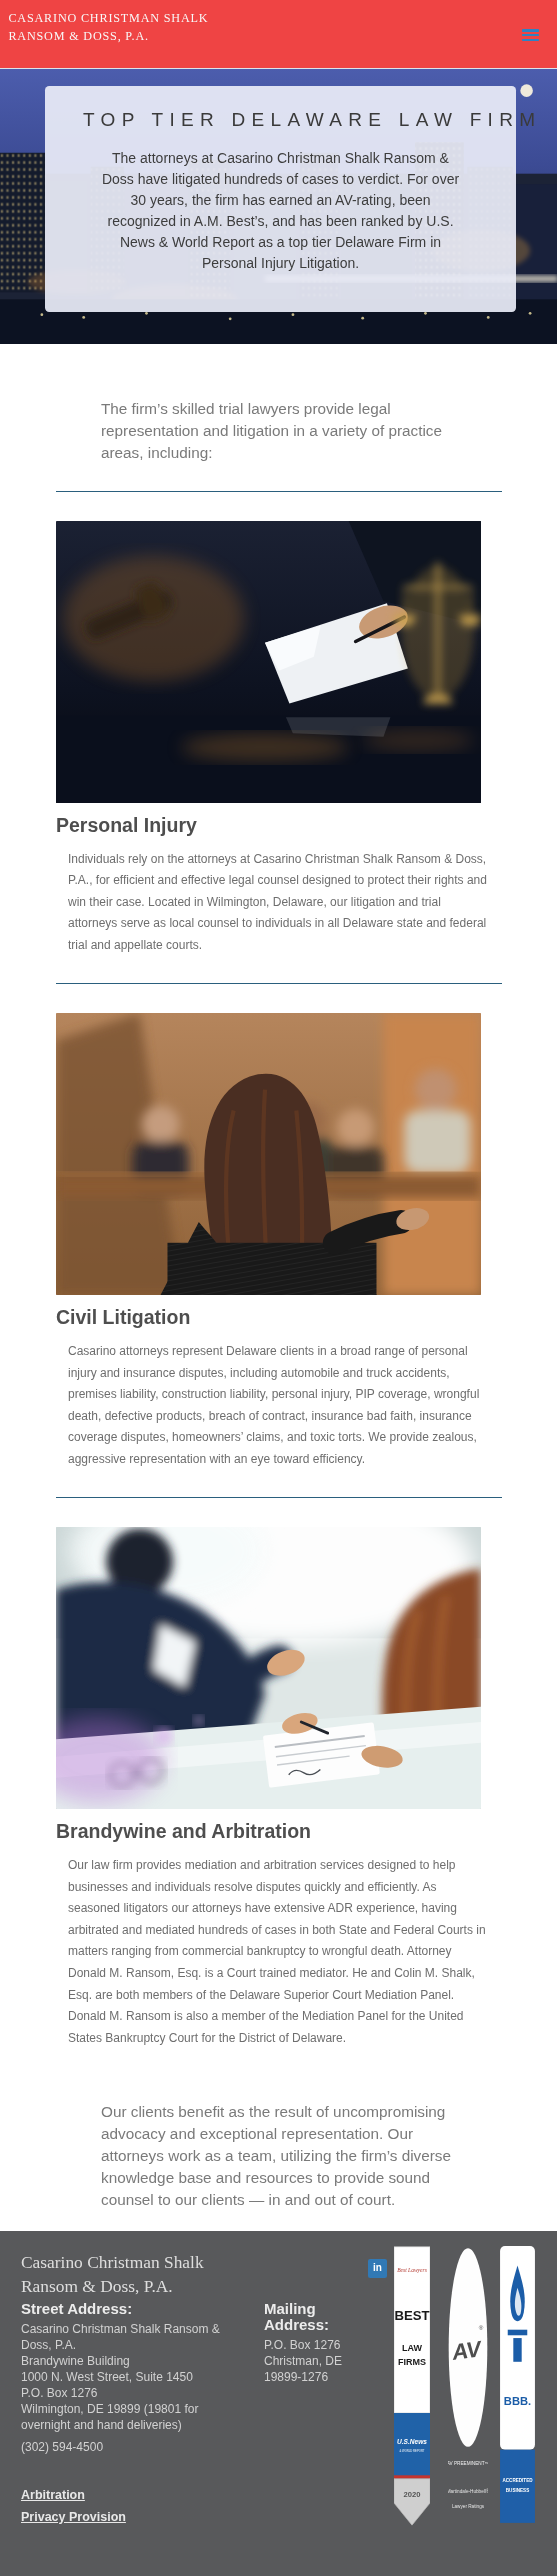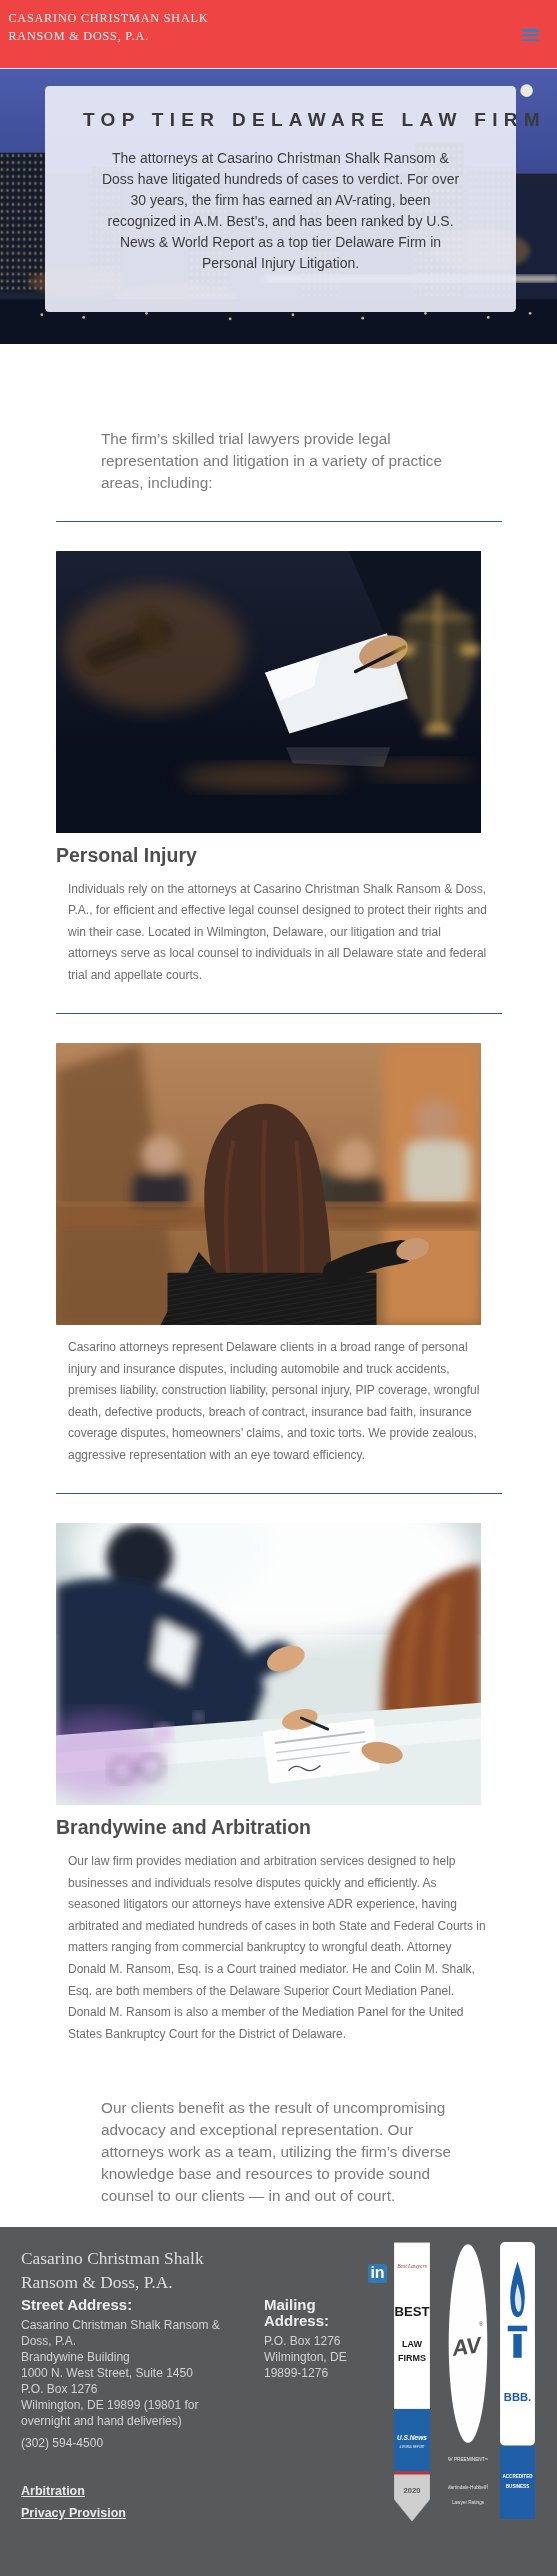--- a/index.html
+++ b/index.html
@@ -18,7 +18,7 @@
   .hero-bg{position:absolute;left:0;top:0;width:558px;height:275px;display:block}
   .hero-card{position:absolute;left:45px;top:16.7px;width:471px;box-sizing:border-box;
     padding:19.5px 38px 21px;background:rgba(233,236,247,.93);border-radius:4.2px;text-align:center;color:#3d3d3d}
-  .hero-card h1{margin:4.2px 0 11px;font-size:19px;font-weight:700;letter-spacing:6.3px;color:#3a3a3a;white-space:nowrap}
+  .hero-card h1{margin:4.2px 0 11px;font-size:19px;font-weight:400;letter-spacing:6.3px;color:#3a3a3a;white-space:nowrap}
   .hero-card p{margin:17px;font-size:14px;line-height:21px;color:#3d3d3d}
 
   

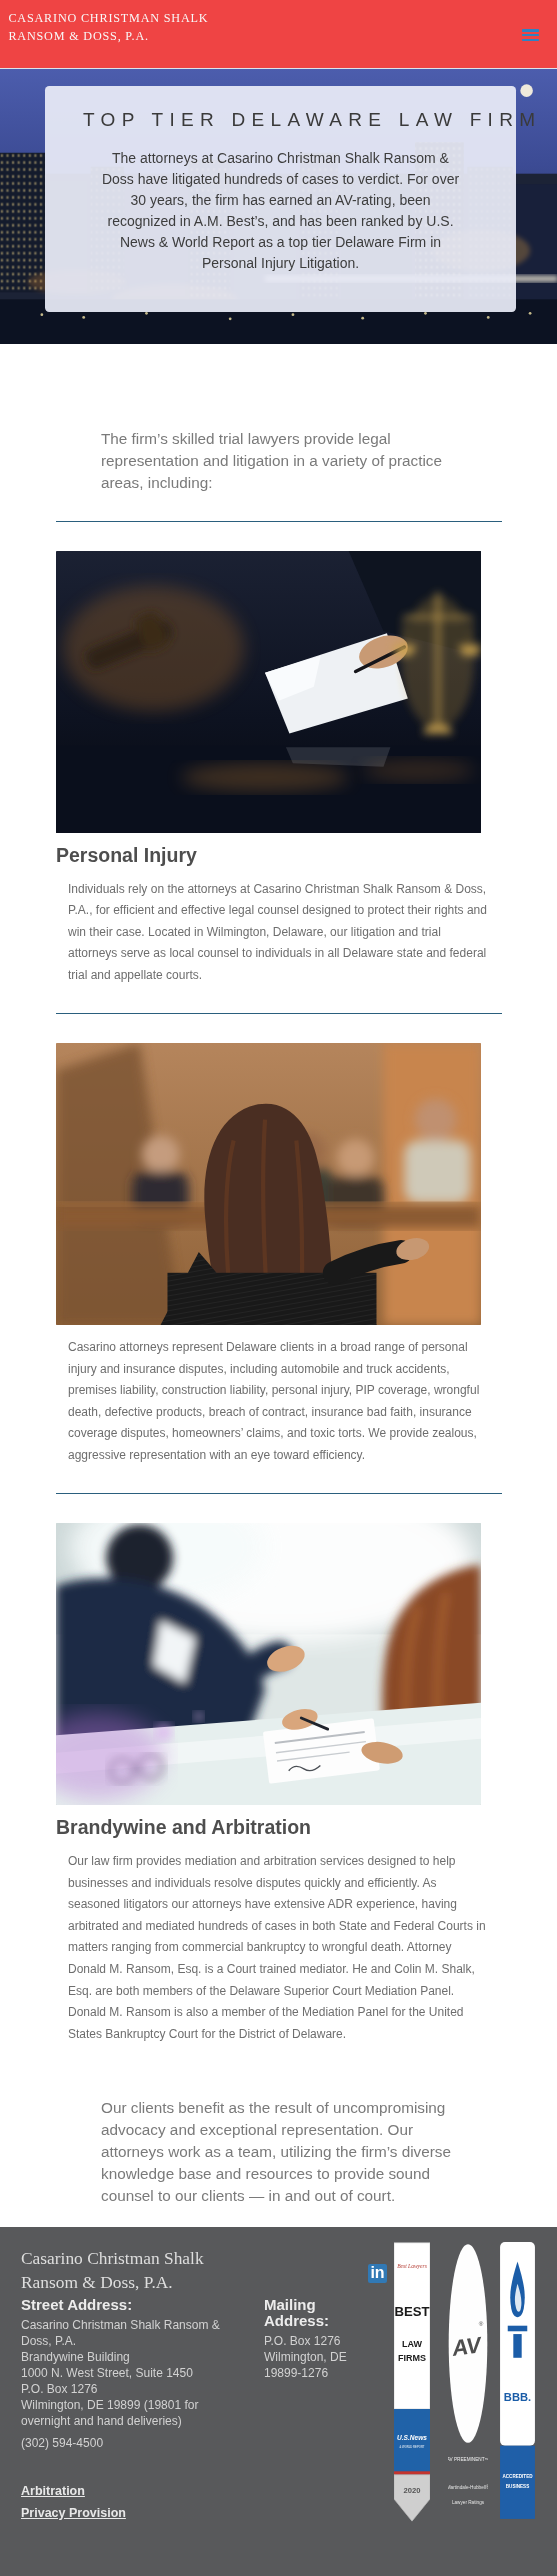--- a/index.html
+++ b/index.html
@@ -22,7 +22,7 @@
   .hero-card p{margin:17px;font-size:14px;line-height:21px;color:#3d3d3d}
 
   
-  main{padding-top:84px}
+  main{padding-top:54px}
   .wrap{width:446px;margin:0 auto}
   .intro{width:357px;margin:0 0 0 45px;font-size:15.3px;line-height:22px;color:#7a7a7a}
   hr.divider{border:none;border-top:1.4px solid #2a5f7d;margin:26.5px 0 0}

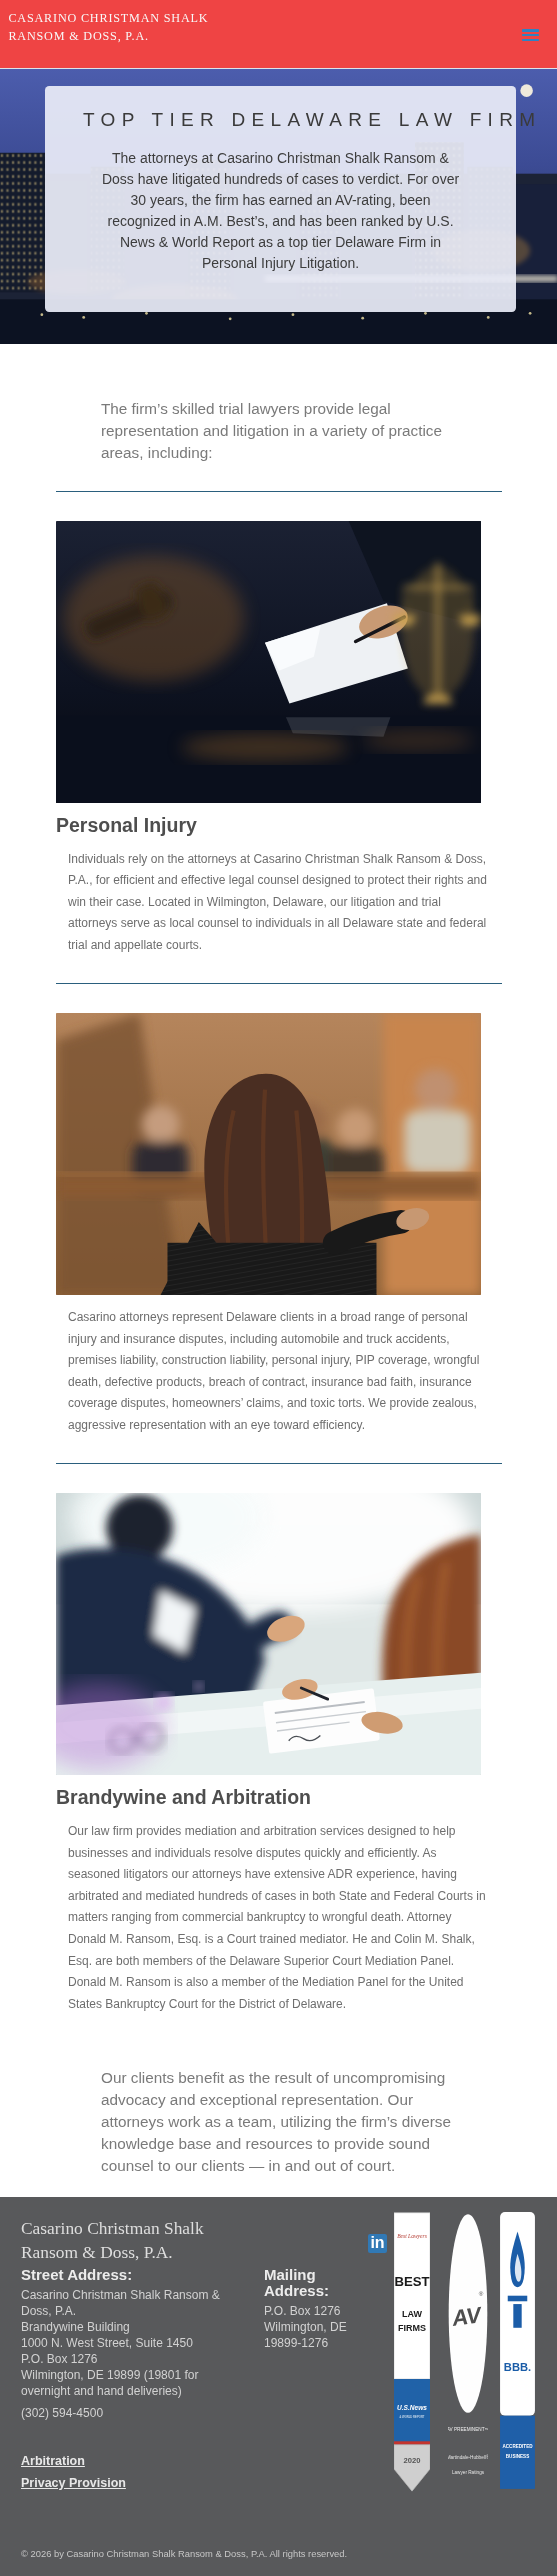--- a/index.html
+++ b/index.html
@@ -221,6 +221,7 @@
           <ellipse cx="512" cy="296" rx="24" ry="15" fill="#c79872" transform="rotate(-15 512 296)"></ellipse>
         </g>
       </svg>
+      <h2>Civil Litigation</h2>
       <p>Casarino attorneys represent Delaware clients in a broad range of personal injury and insurance disputes, including automobile and truck accidents, premises liability, construction liability, personal injury, PIP coverage, wrongful death, defective products, breach of contract, insurance bad faith, insurance coverage disputes, homeowners’ claims, and toxic torts. We provide zealous, aggressive representation with an eye toward efficiency.</p>
     </section>
 

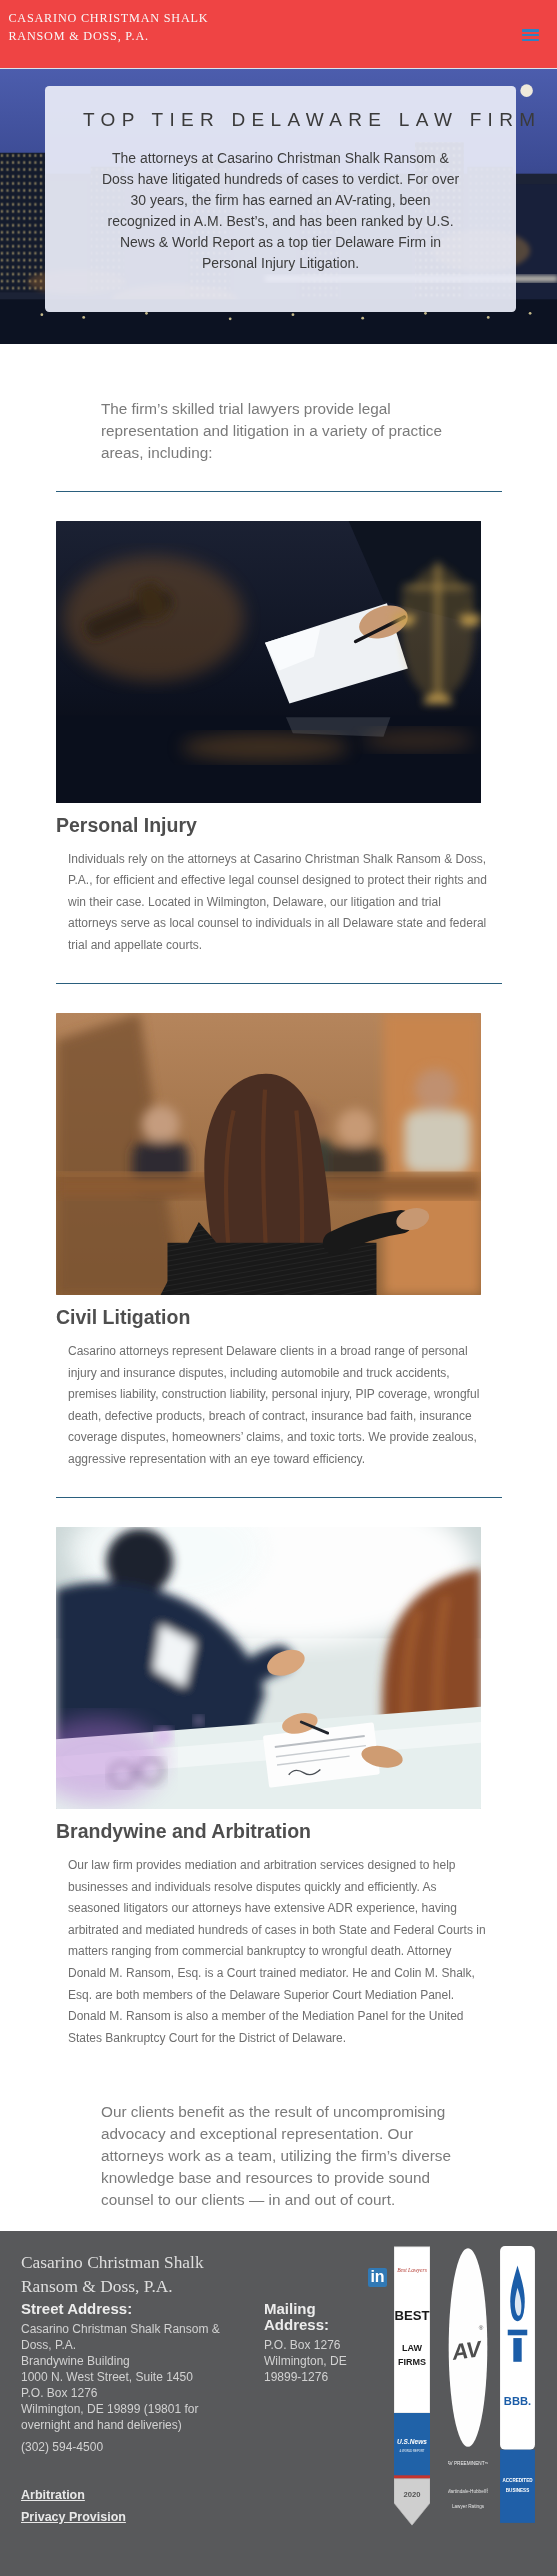--- a/index.html
+++ b/index.html
@@ -42,8 +42,8 @@
   .f-phone{position:absolute;left:21px;top:209px;font-size:12px;color:#d2d2d2}
   .f-links{position:absolute;left:21px;top:257px}
   .f-links a{display:block;margin-bottom:7.7px;color:#e8e8e8;font-size:12.5px;font-weight:600;text-decoration:underline;cursor:pointer}
-  .f-linkedin{position:absolute;left:368px;top:37px;width:19px;height:19px;background:#3179b5;border-radius:2.1px;
-    color:#fff;font-weight:700;font-size:16px;text-align:center;line-height:18px;cursor:pointer}
+  .f-linkedin{position:absolute;left:368px;top:28px;width:19px;height:19px;background:#3179b5;border-radius:2.1px;
+    color:#fff;font-weight:700;font-size:10px;text-align:center;line-height:18px;cursor:pointer}
   .f-badge{position:absolute;cursor:pointer}
   .b1{left:394px;top:15.3px}.b2{left:448px;top:15.3px}.b3{left:500px;top:15.3px}
   .f-copy{position:absolute;left:21px;top:351px;font-size:9.4px;color:#c7c7c7}

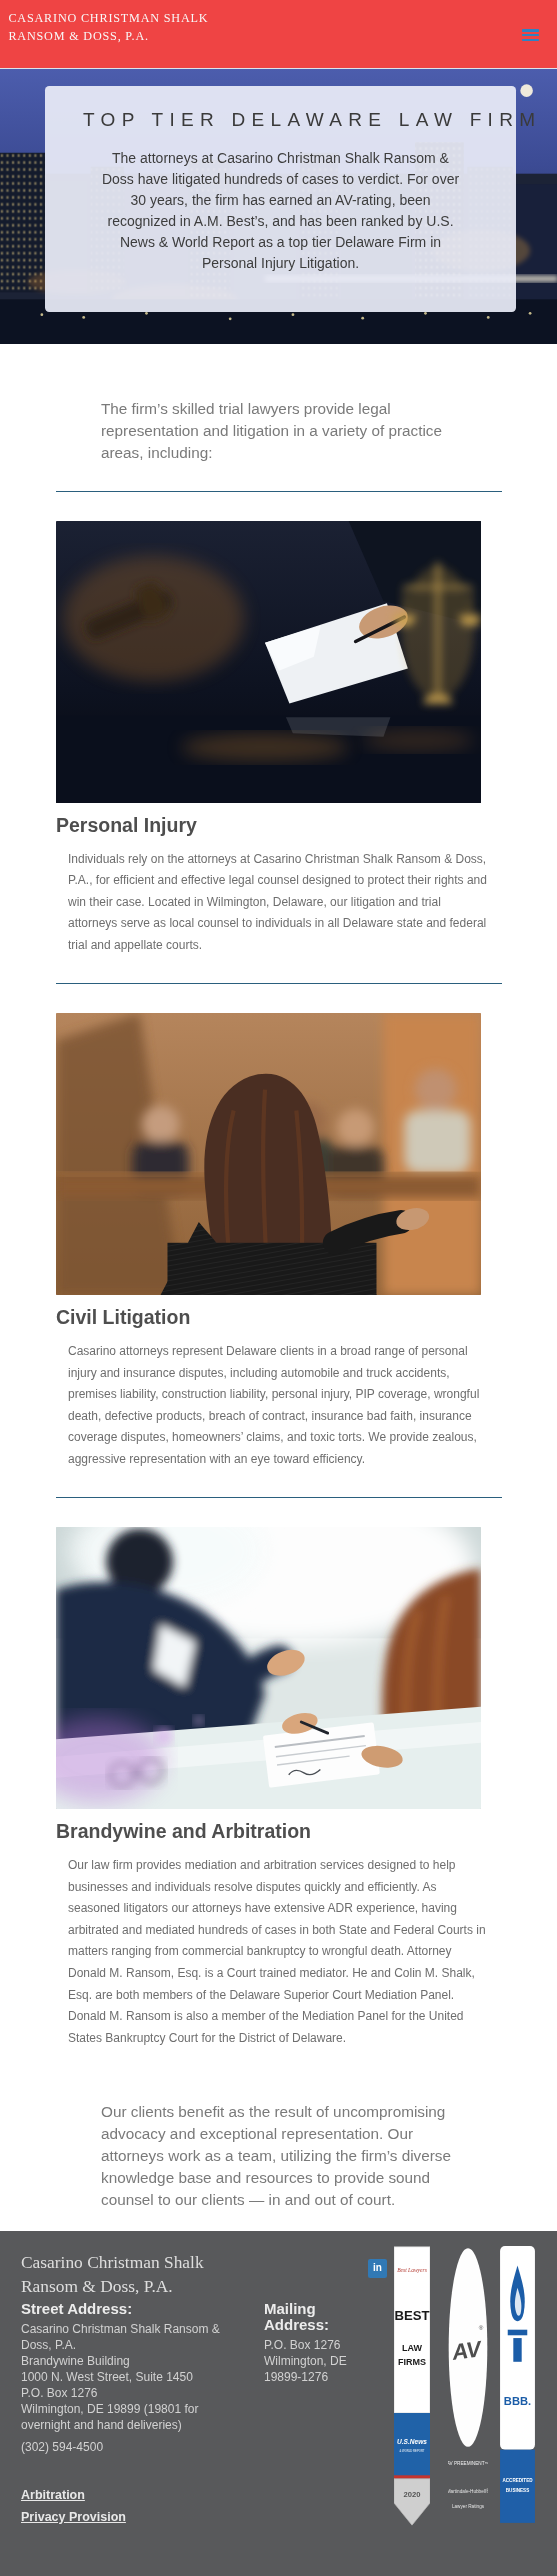--- a/index.html
+++ b/index.html
@@ -297,7 +297,7 @@
   <div class="f-block f-mail">
     <div class="f-label">Mailing Address:</div>
     <div>P.O. Box 1276</div>
-    <div>Wilmington, DE</div>
+    <div>Christman, DE</div>
     <div>19899-1276</div>
   </div>
 

